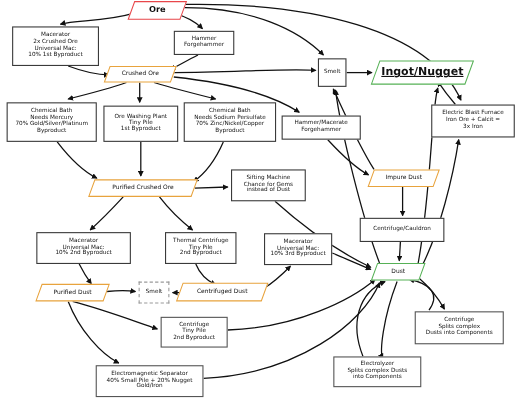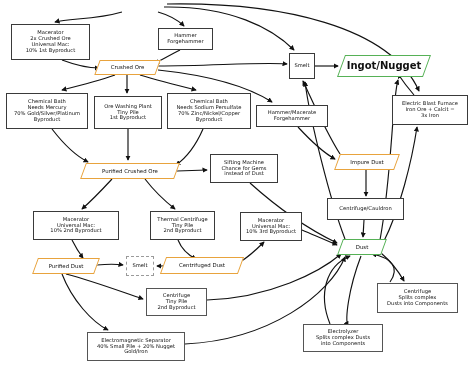--- a/index.html
+++ b/index.html
@@ -157,6 +157,10 @@
     </g>
   </svg>
 
+  <div class="node item red ore" style="left:119px; top:1px; width:48px; height:17px;">
+    <span class="shape"></span>
+    <span class="lbl">Ore</span>
+  </div>
 
   <div class="node proc" style="left:11px; top:24px; width:79px; height:36px;">
     <span class="lbl">Macerator

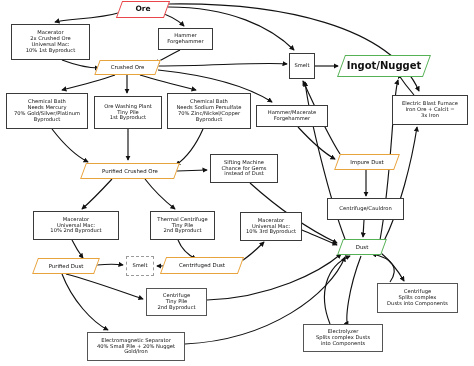--- a/index.html
+++ b/index.html
@@ -76,7 +76,7 @@
   .item.green .shape { border-color: #56b156; }
   .item.red .shape { border-color: #e8464a; border-width: 1.6px; }
   .item .lbl { position: relative; z-index: 2; }
-  .item.big { font-size: 10px; font-weight: bold; }
+  .item.big { font-size: 10px; font-weight: bold; text-decoration: underline; }
   .item.ore { font-size: 7.5px; font-weight: bold; }
 </style>
 </head>

